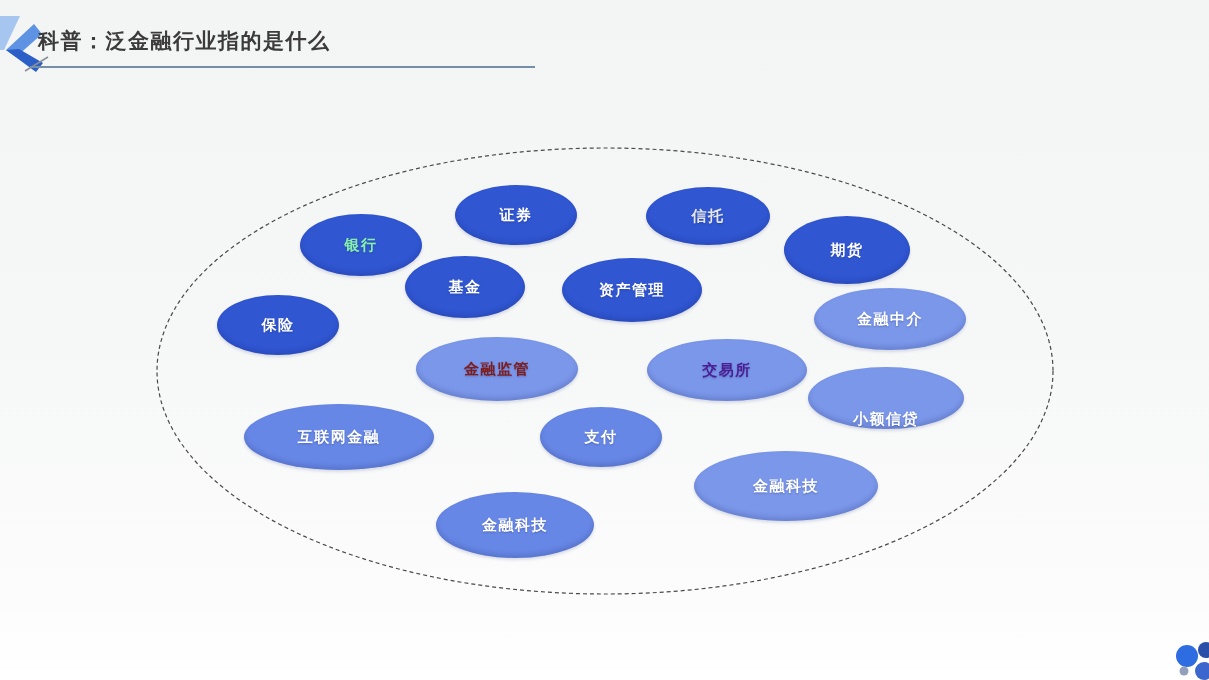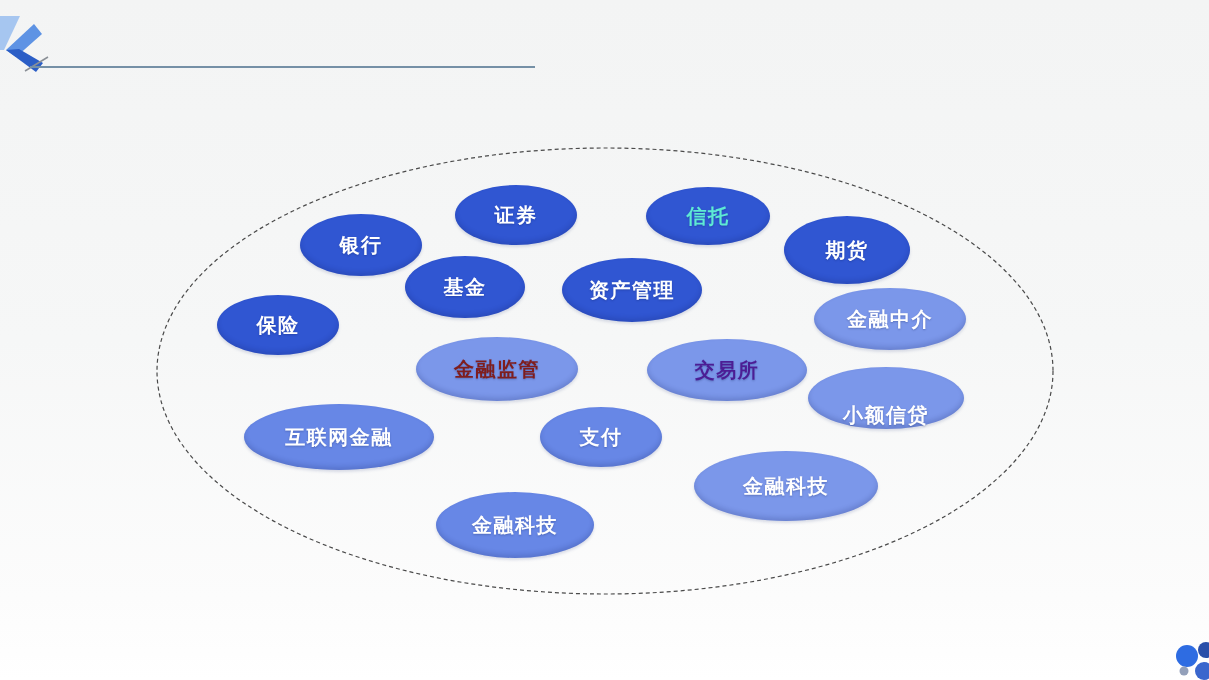--- a/index.html
+++ b/index.html
@@ -39,6 +39,7 @@
     <line x1="25" y1="61" x2="48" y2="47" stroke="#8a8f96" stroke-width="1.5"></line>
   </svg>
 
+  <h1 class="page-title" style="color: rgb(59, 59, 59);">科普：泛金融行业指的是什么</h1>
   <div class="title-underline" style="background: rgb(117, 144, 166);"></div>
 
   <div class="diagram">

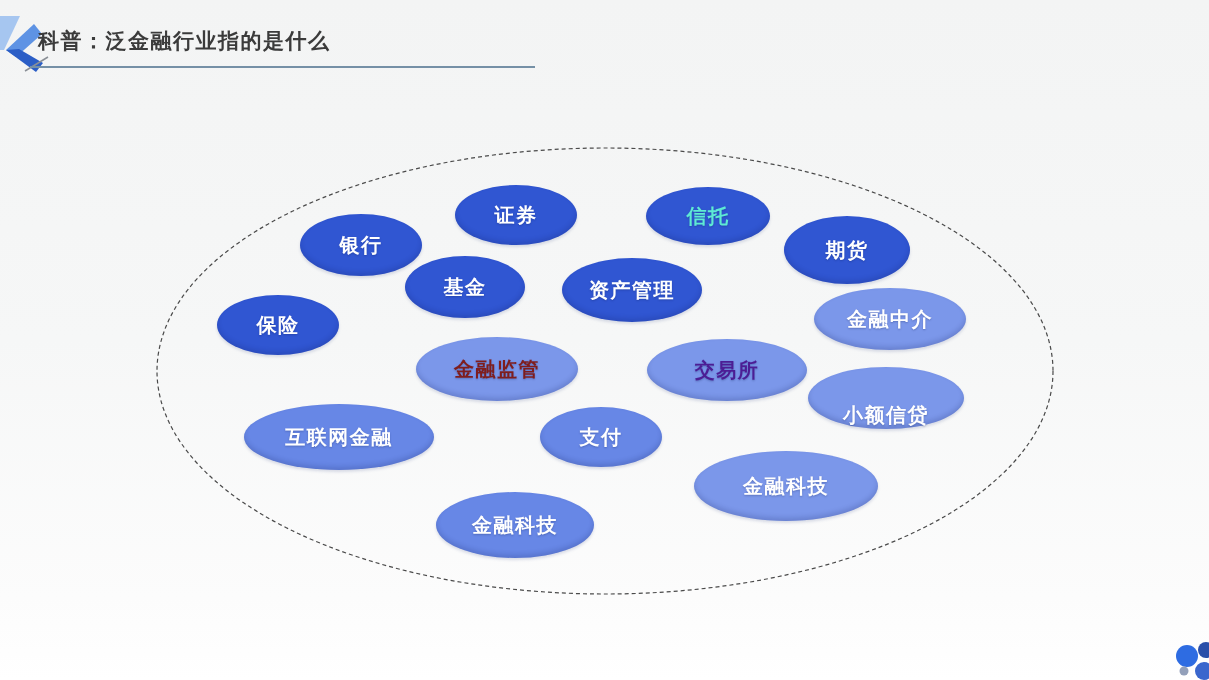--- a/index.html
+++ b/index.html
@@ -20,7 +20,7 @@
   .bubble{
     position:absolute;border-radius:50%;
     display:flex;align-items:center;justify-content:center;
-    color:#ffffff;font-weight:bold;font-size:20px;letter-spacing:1.5px;
+    color:#ffffff;font-weight:bold;font-size:15px;letter-spacing:1.5px;
     text-shadow:0 1px 2px rgba(10,25,80,.28);
     box-shadow:inset 0 -3px 5px rgba(15,25,90,.18), 0 2px 3px rgba(60,80,140,.18);
     white-space:nowrap;

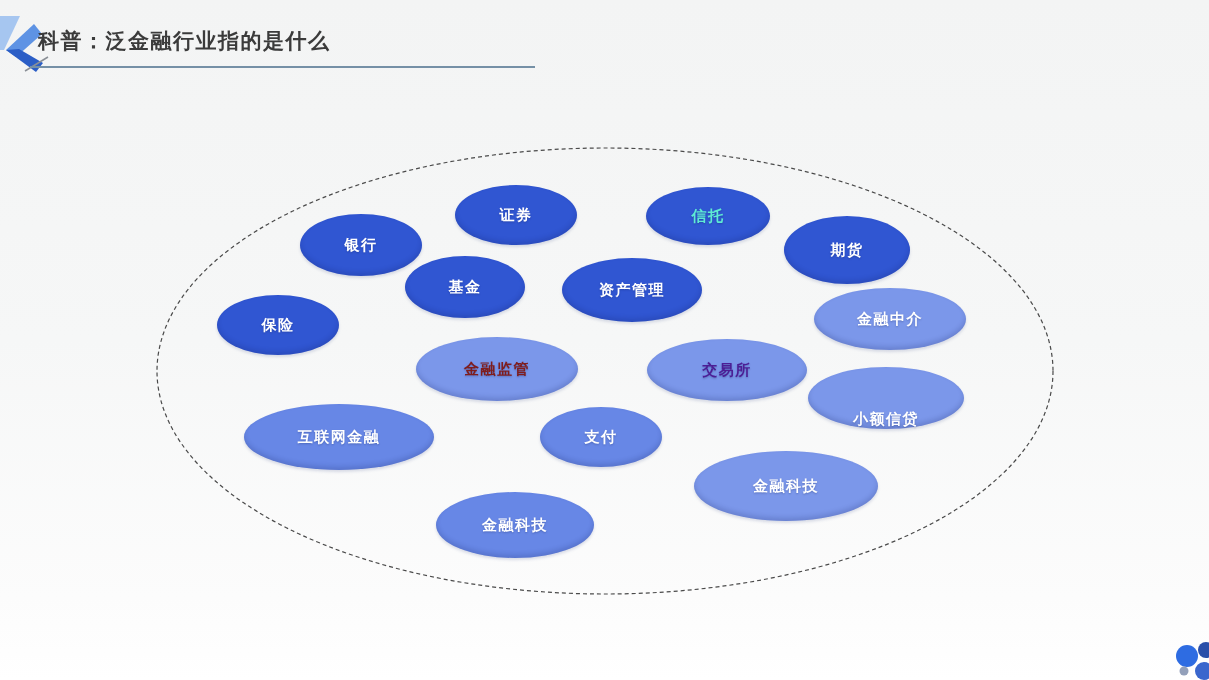--- a/index.html
+++ b/index.html
@@ -50,7 +50,7 @@
         <div class="bubble" style="left: 455px; top: 185px; width: 122px; height: 60px; background: rgb(48, 86, 210); color: rgb(255, 255, 255);">
           <span>证券</span>
         </div>
-        <div class="bubble" style="left: 646px; top: 187px; width: 124px; height: 58px; background: rgb(48, 86, 210); color: #5eead4;">
+        <div class="bubble" style="left: 646px; top: 187px; width: 124px; height: 58px; background: rgb(48, 86, 210); color: #e5e5e5;">
           <span>信托</span>
         </div>
         <div class="bubble" style="left: 300px; top: 214px; width: 122px; height: 62px; background: rgb(48, 86, 210); color: #ffffff;">

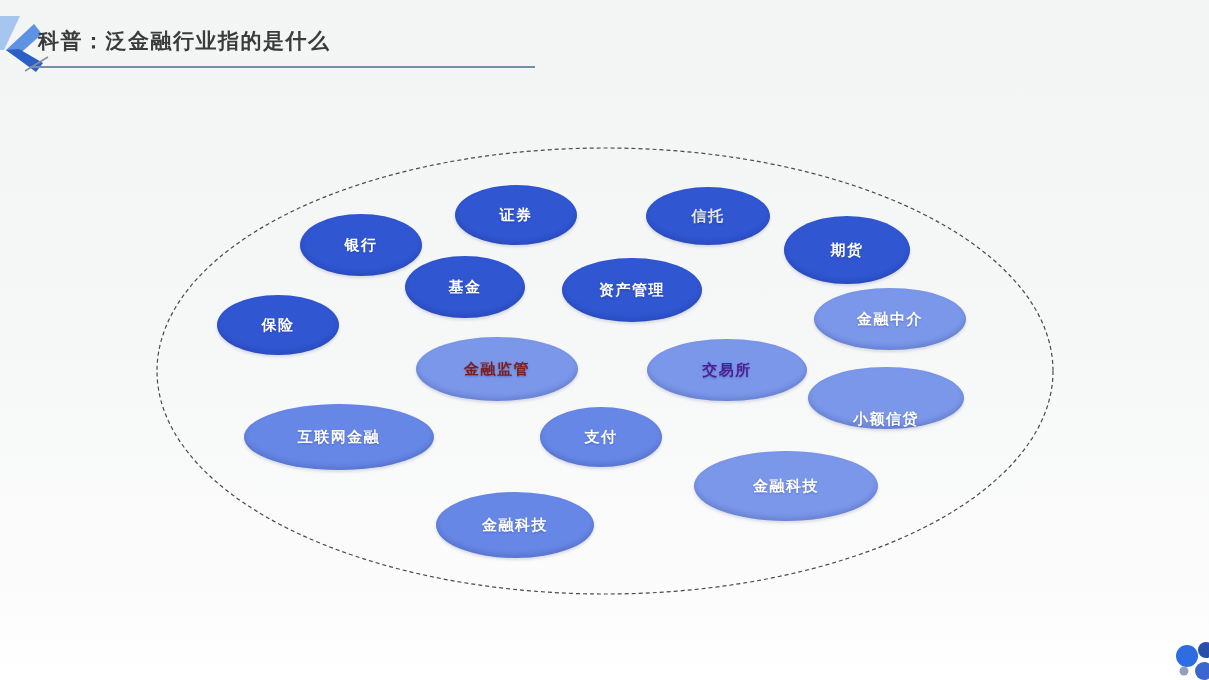--- a/index.html
+++ b/index.html
@@ -53,7 +53,7 @@
         <div class="bubble" style="left: 646px; top: 187px; width: 124px; height: 58px; background: rgb(48, 86, 210); color: #e5e5e5;">
           <span>信托</span>
         </div>
-        <div class="bubble" style="left: 300px; top: 214px; width: 122px; height: 62px; background: rgb(48, 86, 210); color: #ffffff;">
+        <div class="bubble" style="left: 300px; top: 214px; width: 122px; height: 62px; background: rgb(48, 86, 210); color: #86efac;">
           <span>银行</span>
         </div>
         <div class="bubble" style="left: 784px; top: 216px; width: 126px; height: 68px; background: rgb(48, 86, 210); color: rgb(255, 255, 255); align-items: center;">

